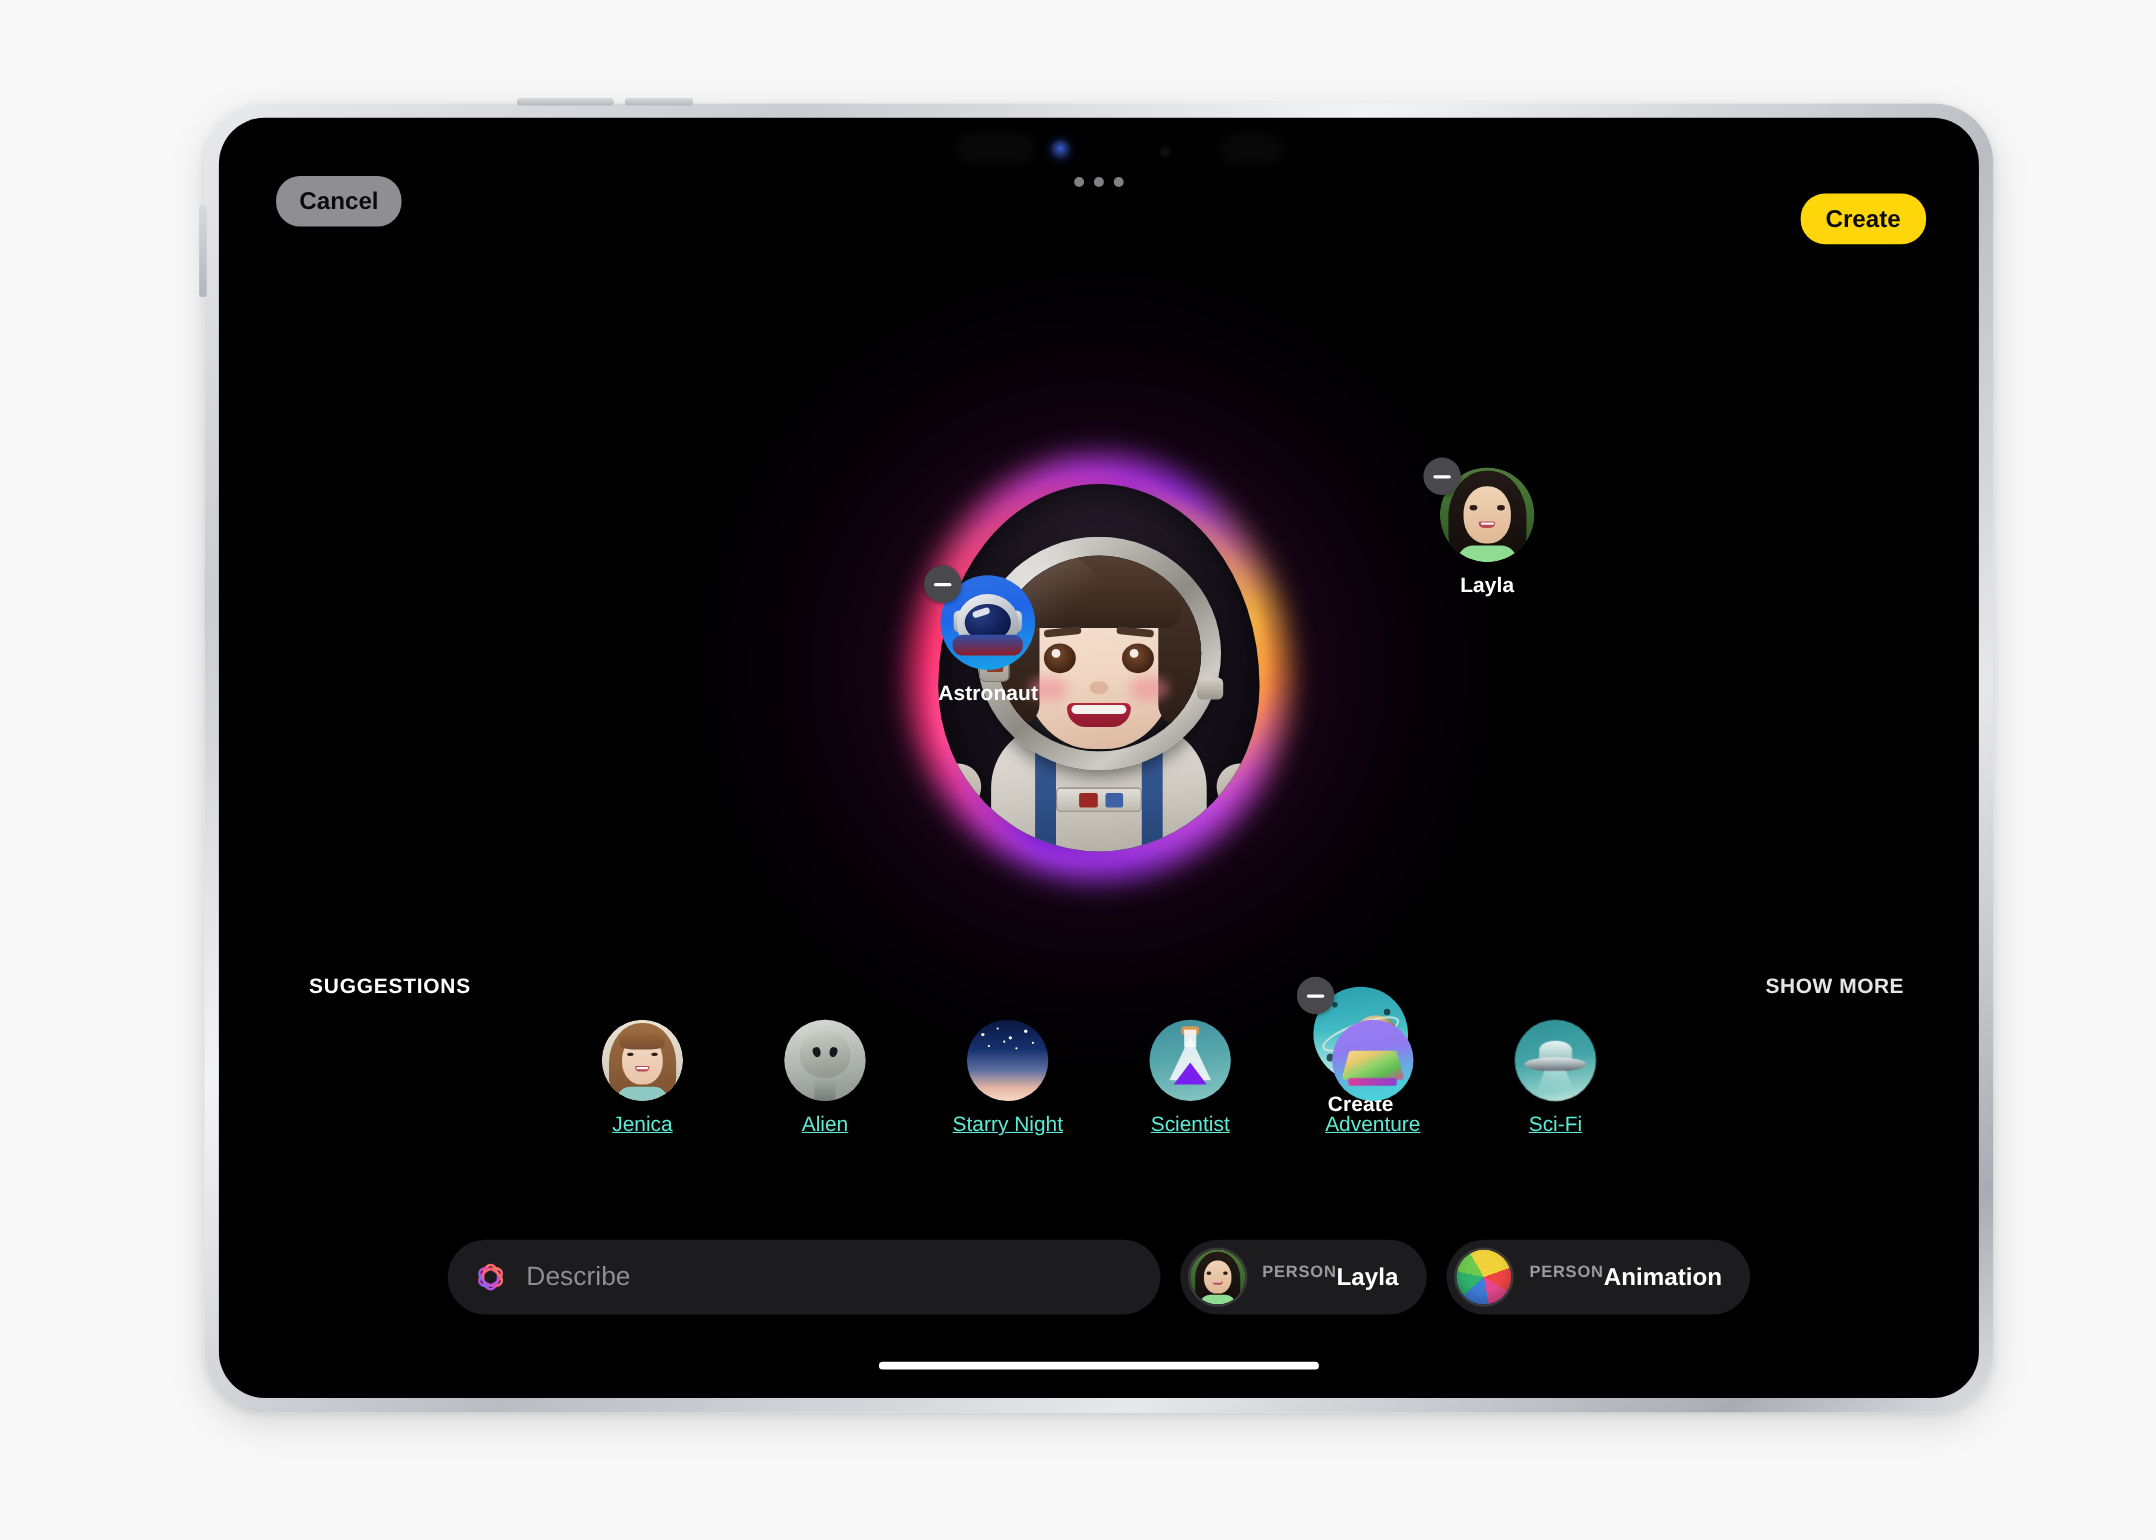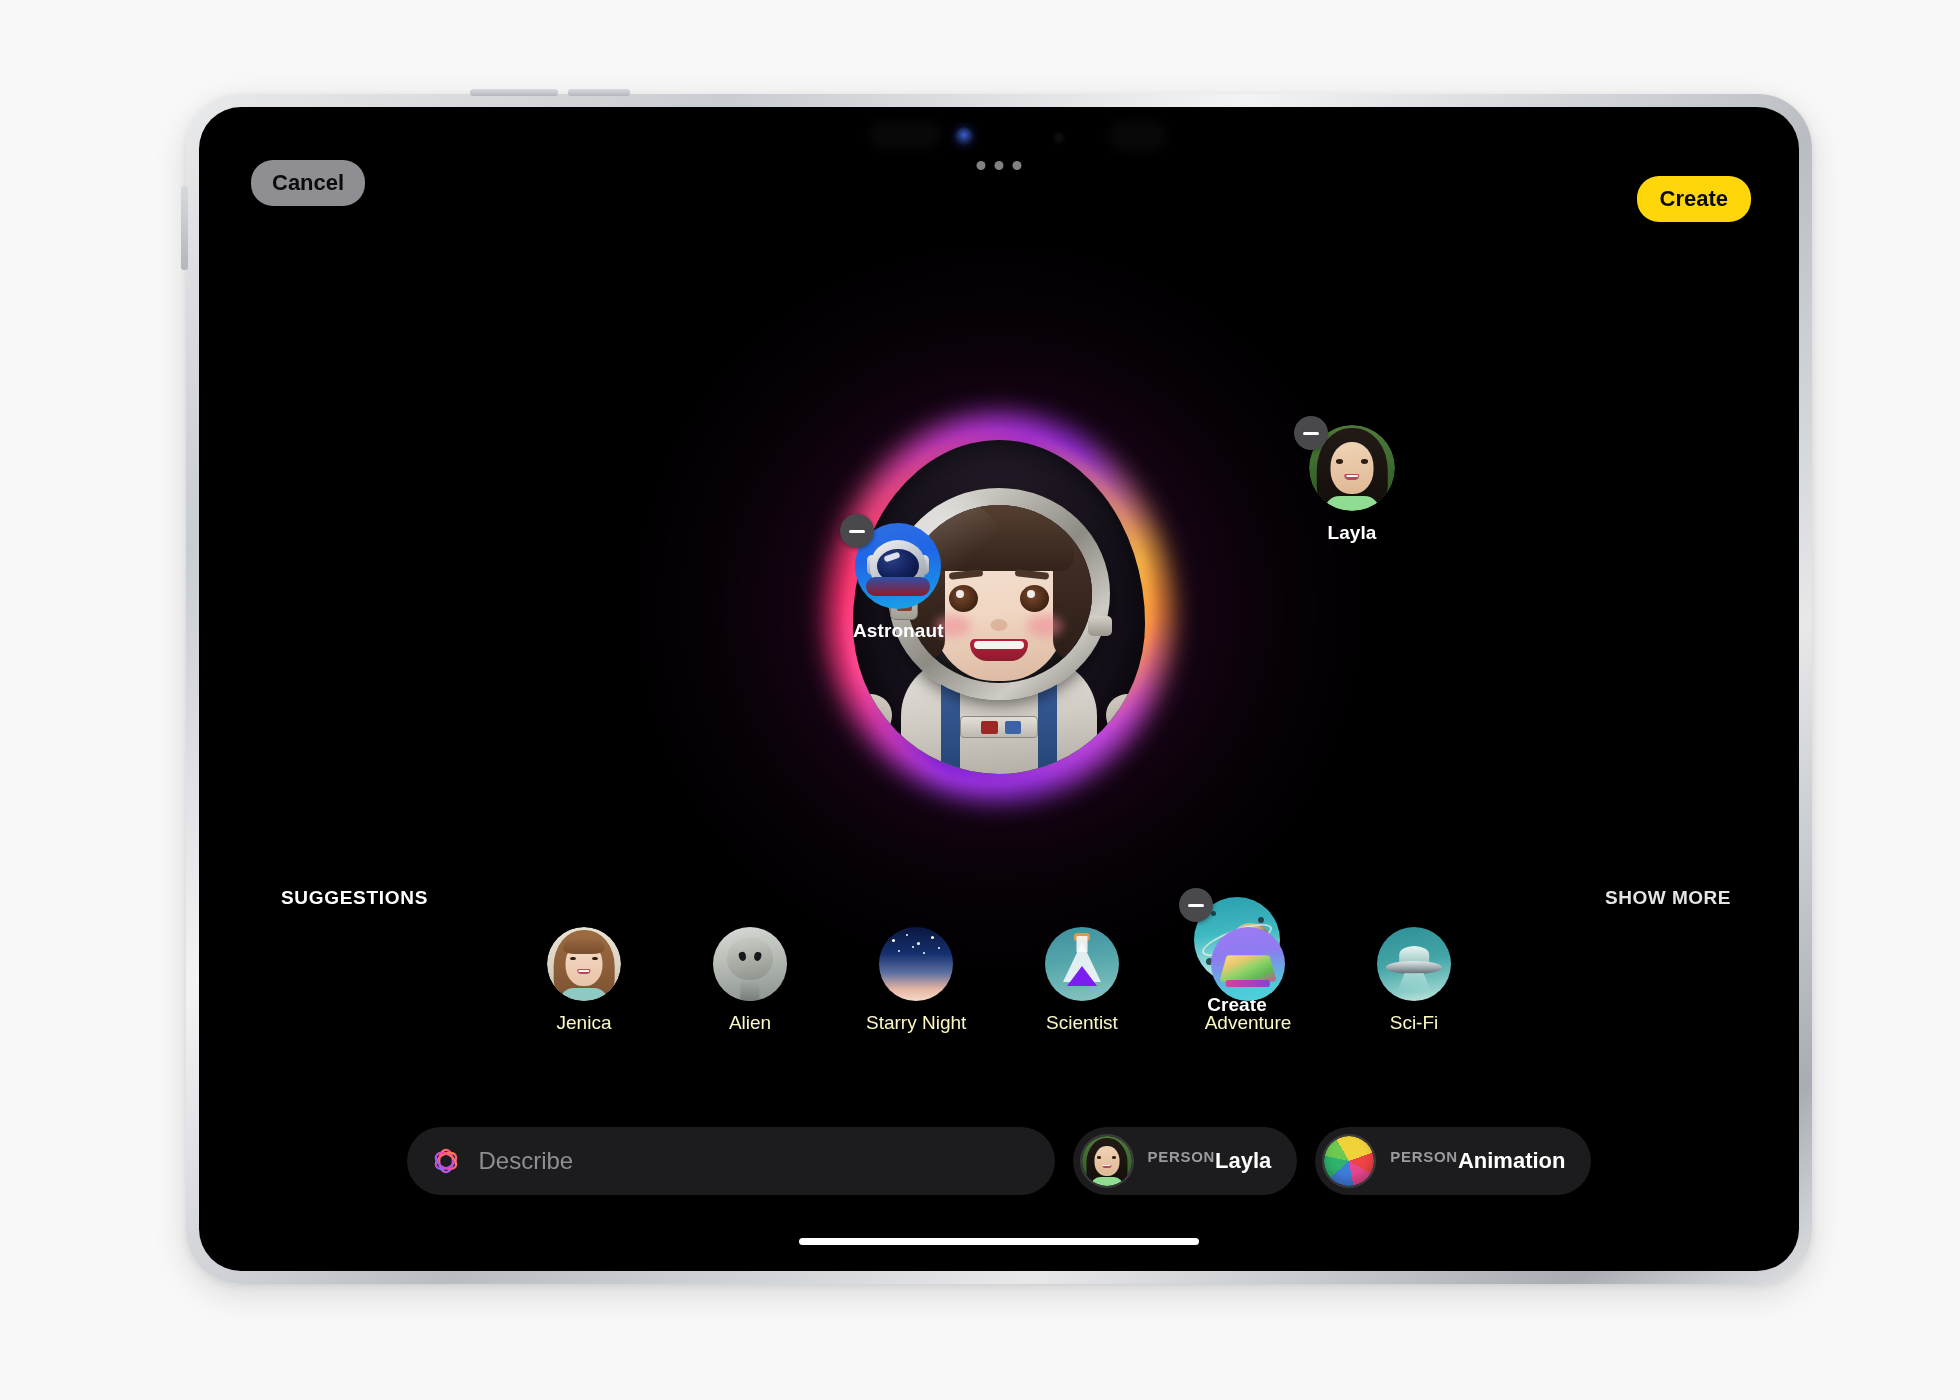--- a/index.html
+++ b/index.html
@@ -298,7 +298,7 @@
   .suggestion-item { width:100px; text-align:center; cursor:pointer; }
   .suggestion-art { width:74px; height:74px; border-radius:50%; margin:0 auto;
                     position:relative; overflow:hidden; }
-  .suggestion-label { margin-top:11px; color:#fef9c3; font-size:19px; font-weight:500; white-space:nowrap; }
+  .suggestion-label { margin-top:11px; color:#5eead4; font-size:19px; font-weight:500; white-space:nowrap;text-decoration:underline; }
 
   
   .art-alien { background:linear-gradient(170deg,#d8dbd6 0%,#b3b8b2 50%,#8b918b 100%); }

